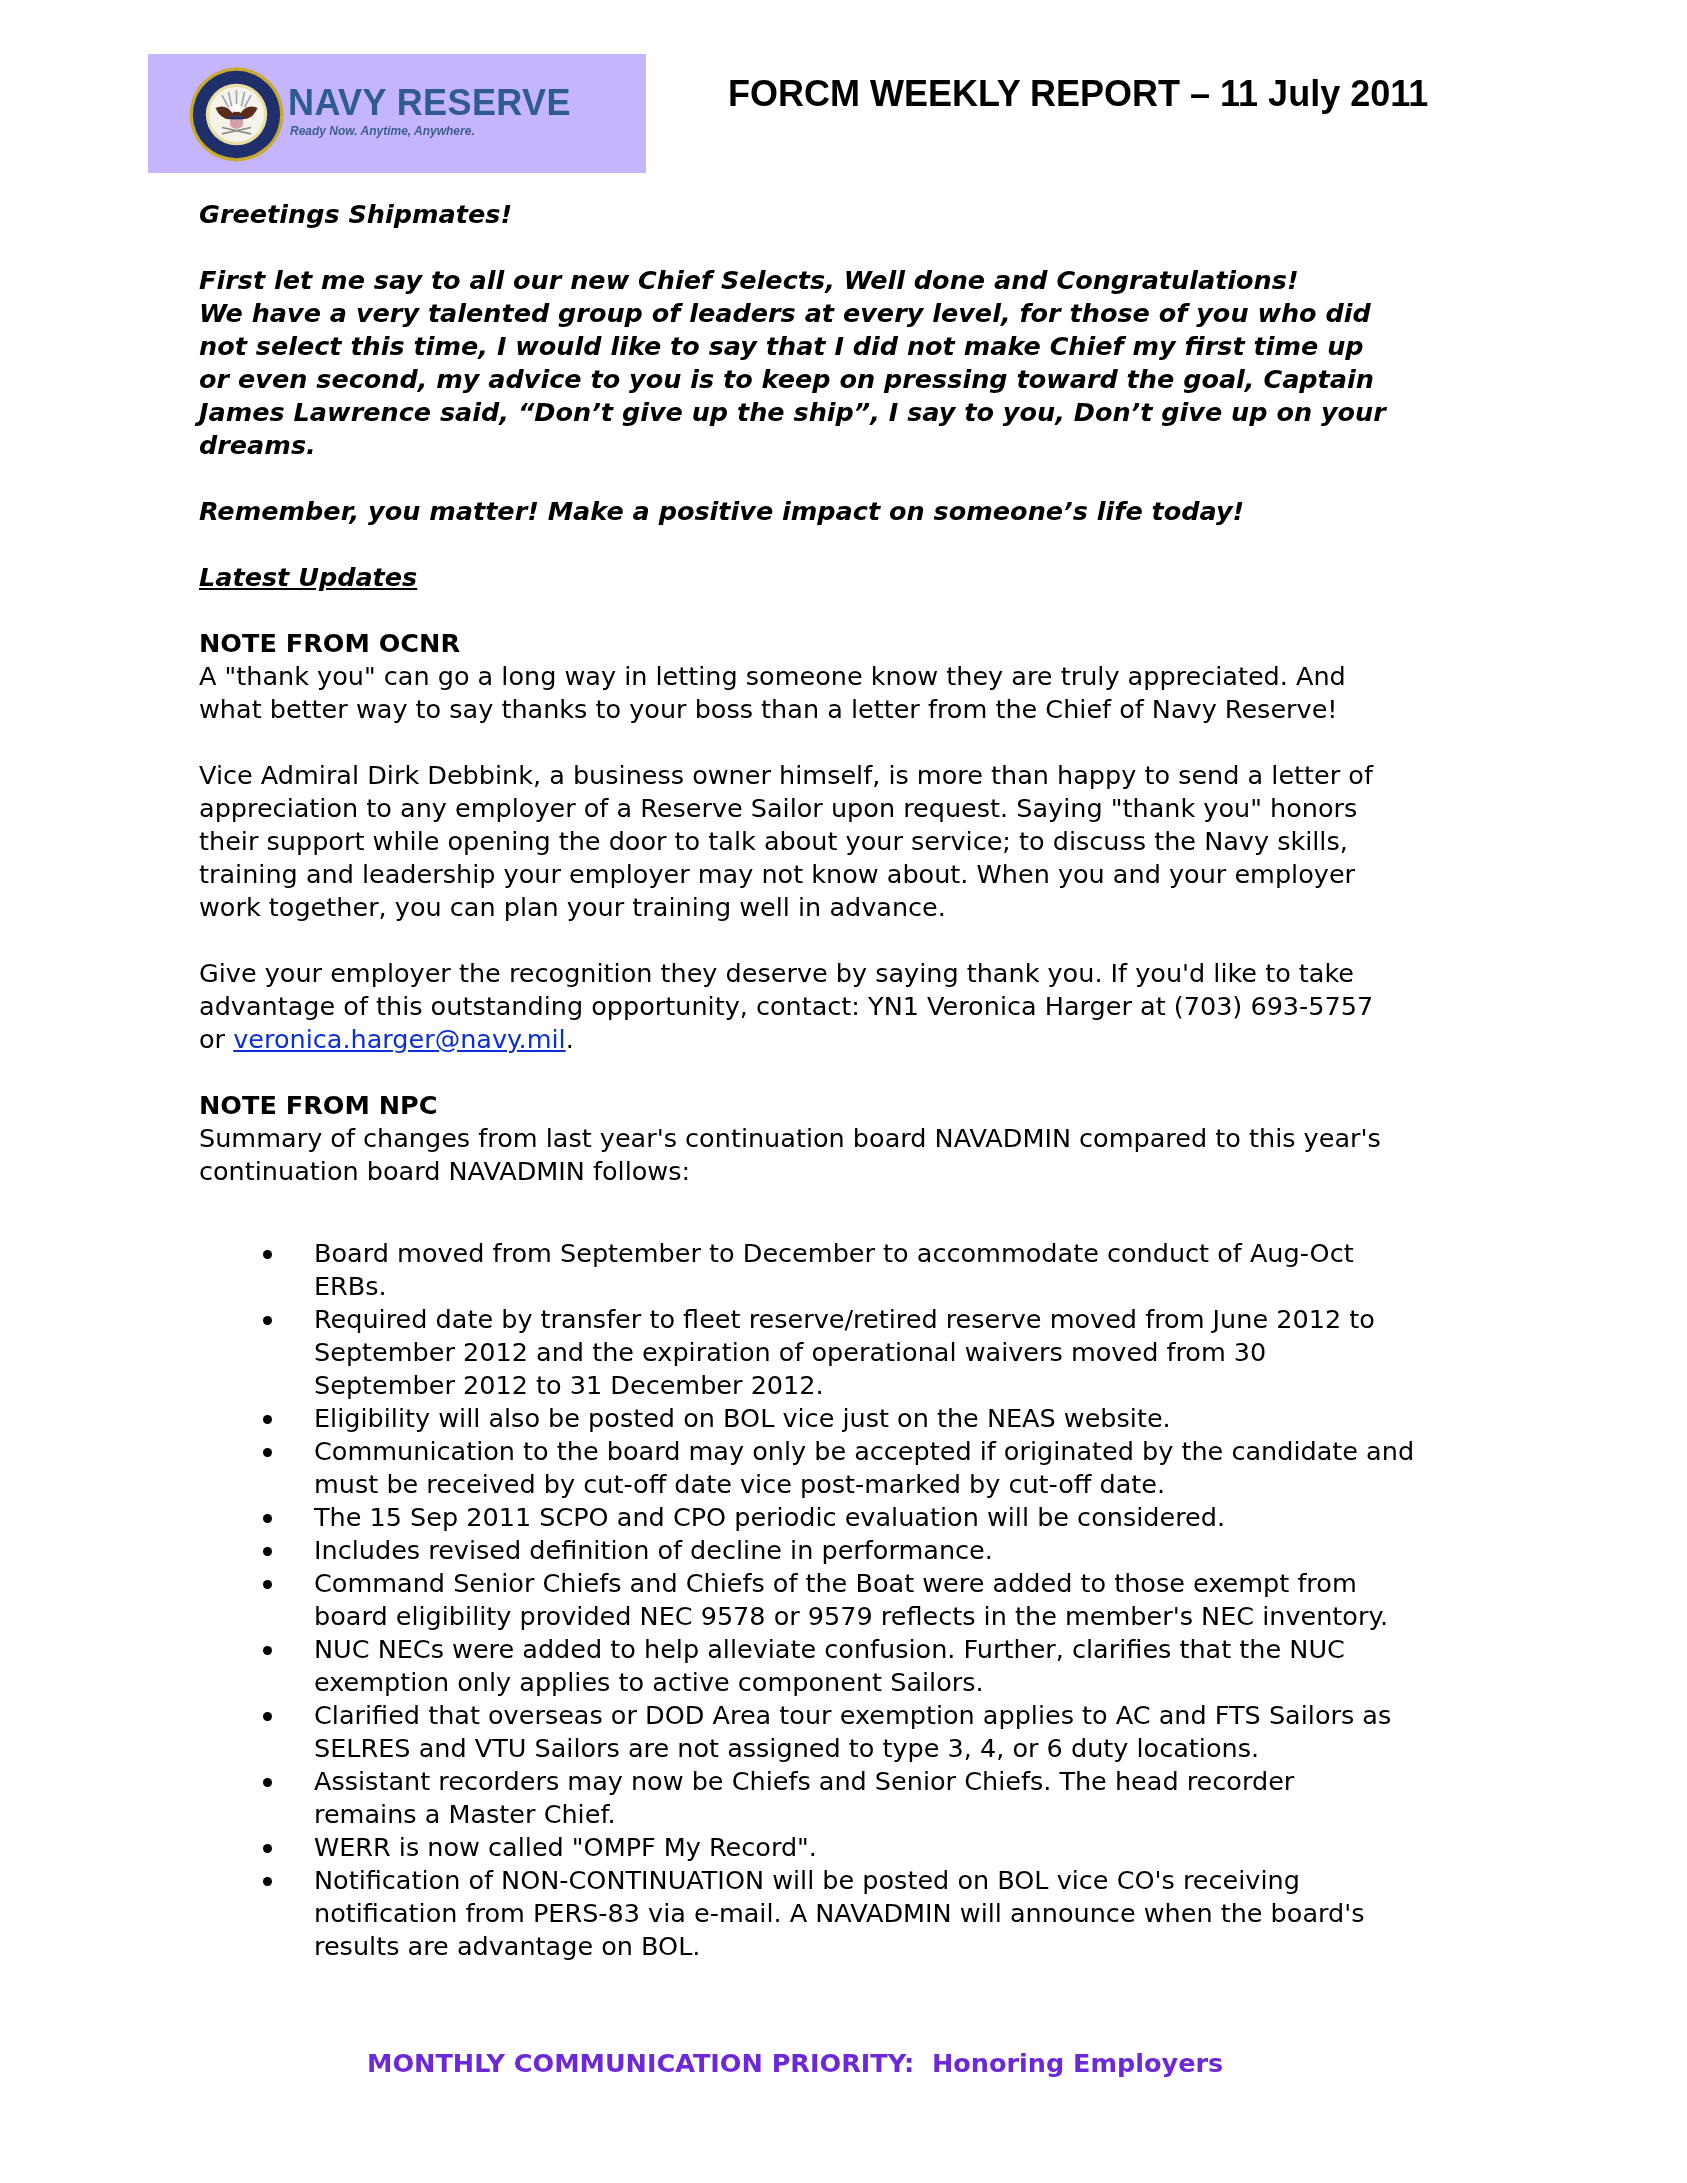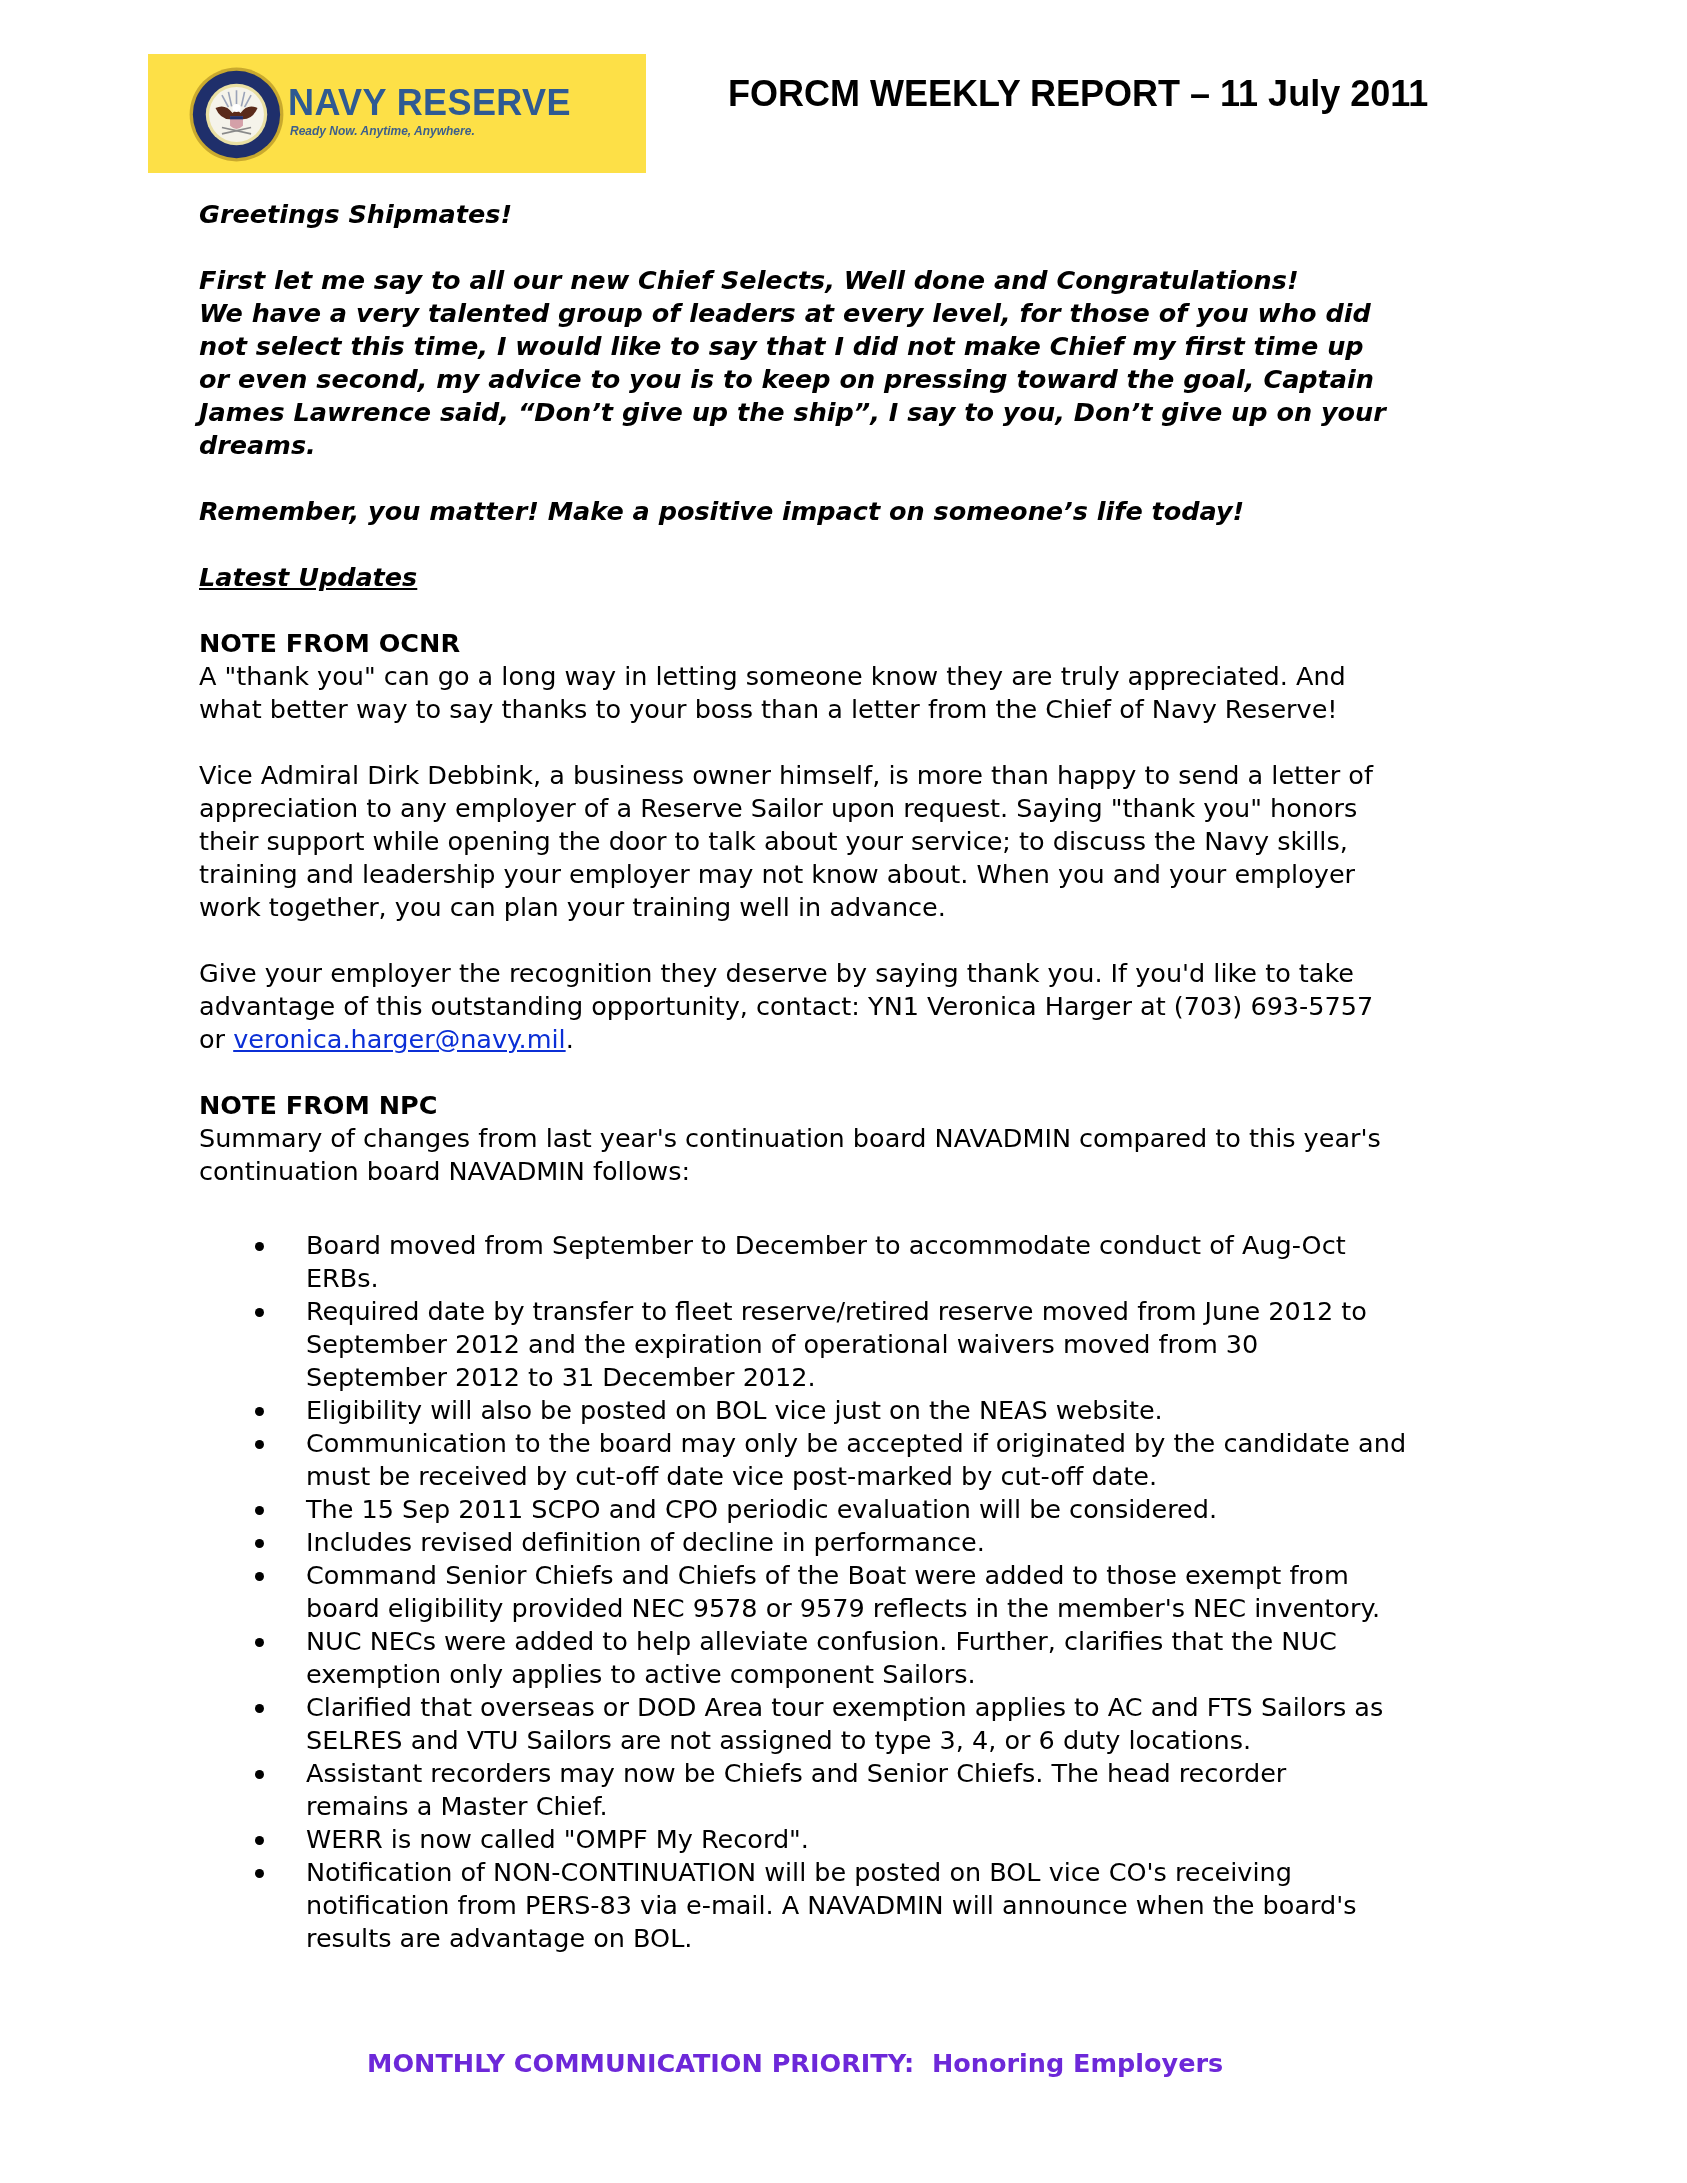--- a/index.html
+++ b/index.html
@@ -9,7 +9,7 @@
   
   .logo-box {
     position: absolute; left: 148px; top: 54px; width: 498px; height: 119px;
-    background: #fde047;
+    background: #c4b5fd;
   }
   .seal {
     position: absolute; left: 40px; top: 11.5px; width: 97px; height: 97px;

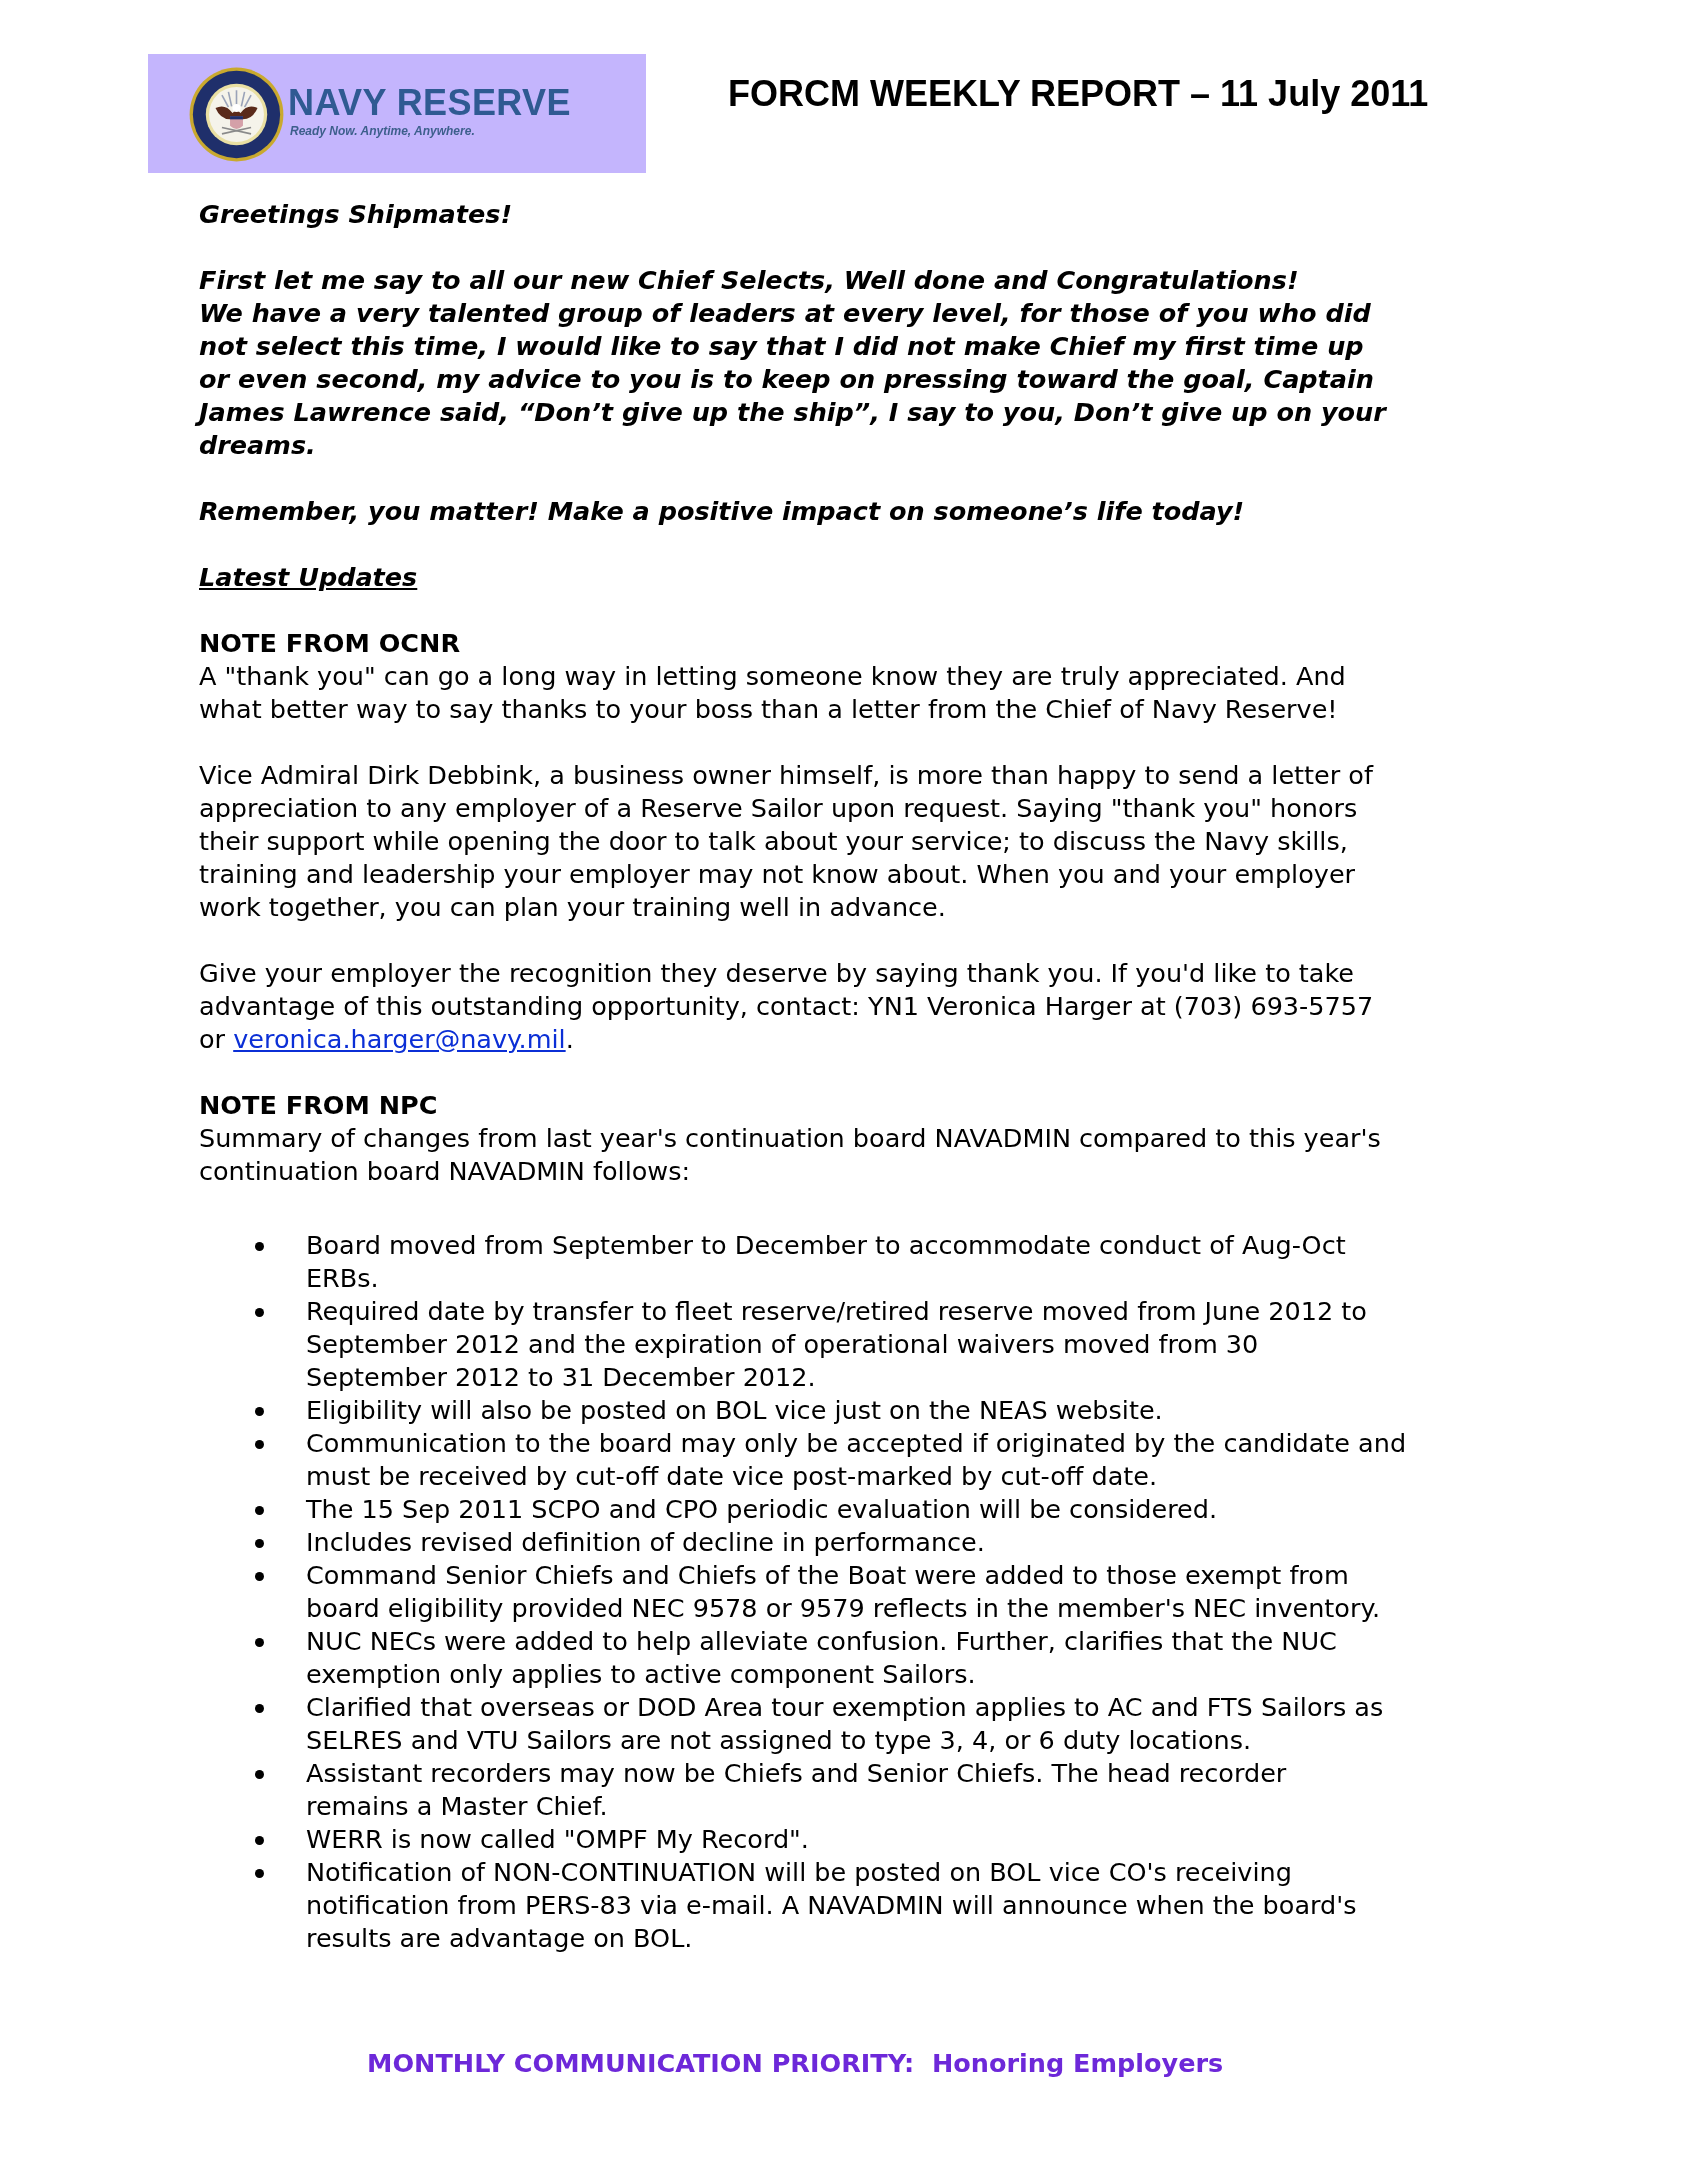--- a/index.html
+++ b/index.html
@@ -44,7 +44,7 @@
   .link { color: #0b2fd6; text-decoration: underline; margin-top: 42px; }
   .nowrap { white-space: nowrap; }
 
-  ul.bullets { list-style: none; margin: 8px; padding: 0; }
+  ul.bullets { list-style: none; margin: 16px; padding: 0; }
   ul.bullets li { position: relative; padding-left: 99px; }
   ul.bullets li .dot {
     position: absolute; left: 48px; top: 13px; width: 9px; height: 9px;

